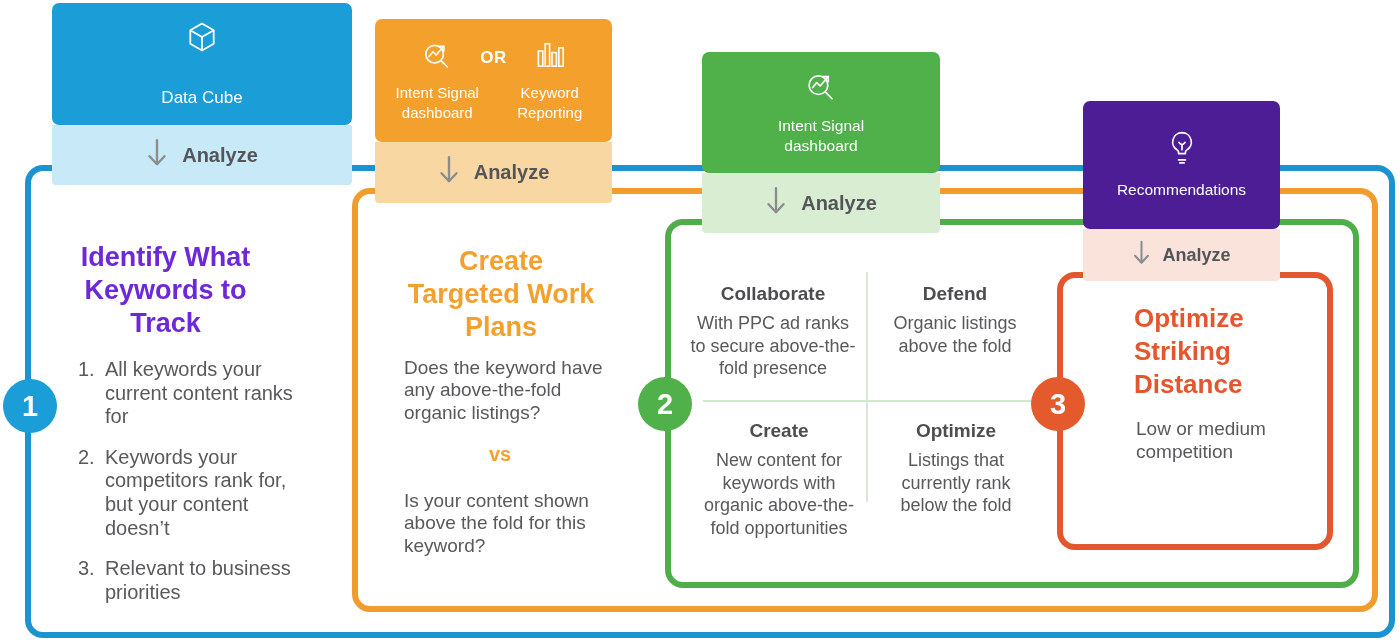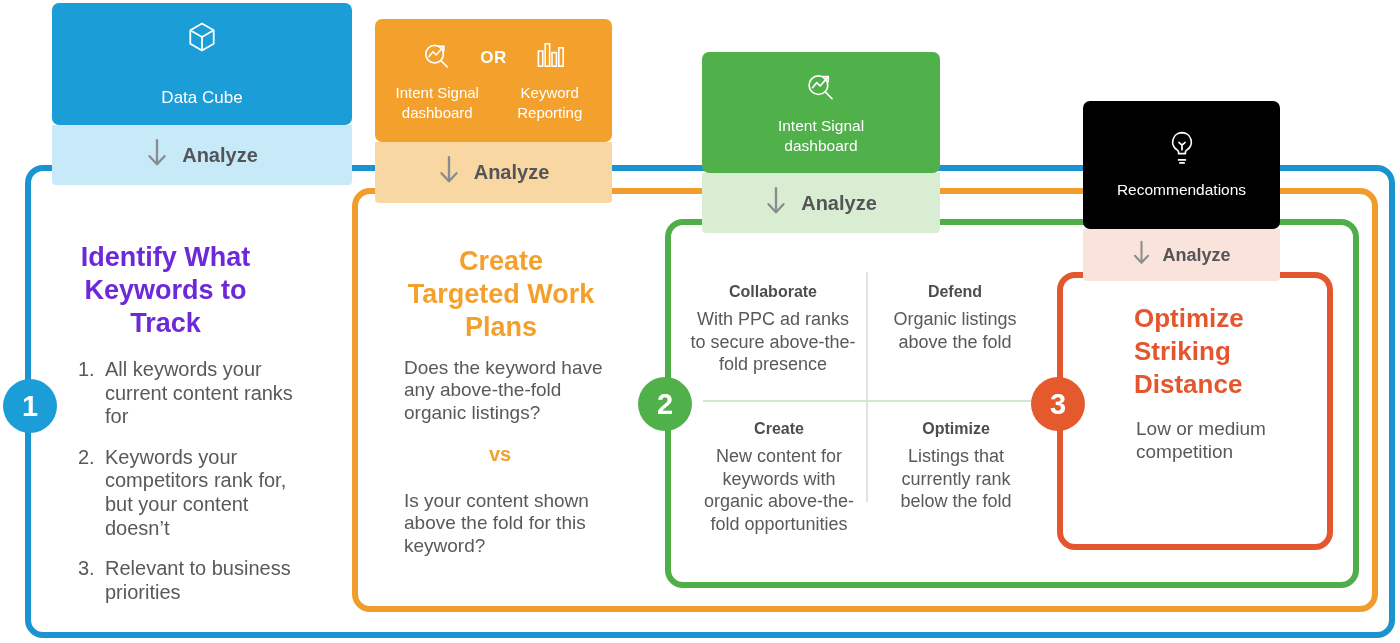--- a/index.html
+++ b/index.html
@@ -20,7 +20,7 @@
   .card-1 { left:52px;  top:3px;   width:300px; height:122px; background:#1b9dd8; font-size:17px;gap:18px; }
   .card-2 { left:375px; top:19px;  width:237px; height:123px; background:#f4a02c; font-size:15px; }
   .card-3 { left:702px; top:52px;  width:238px; height:121px; background:#50b04a; font-size:15.5px; }
-  .card-4 { left:1083px;top:101px; width:197px; height:128px; background:#000000; font-size:15.5px;text-align:center; }
+  .card-4 { left:1083px;top:101px; width:197px; height:128px; background:#4c1d95; font-size:15.5px;text-align:center; }
   .card .icon { margin-bottom:9px; }
 
   .card-2 .cols { display:flex; width:100%; justify-content:space-around; align-items:flex-start; position:relative; padding:0 6px; }

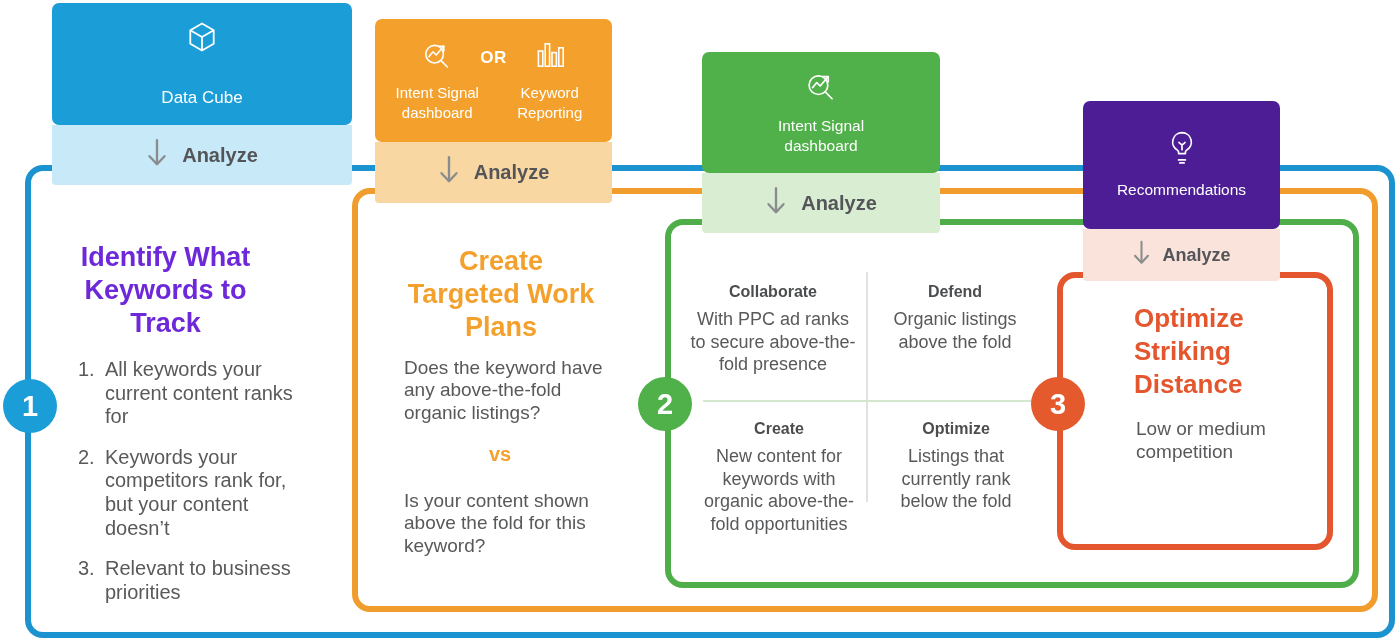--- a/index.html
+++ b/index.html
@@ -56,7 +56,7 @@
   .s2-q2 { top:490px; }
   .s2-vs { left:404px; top:443px; width:192px; text-align:center; color:#f4a02c; font-weight:700; font-size:20px; }
   .quad { text-align:center; }
-  .quad .q-title { font-weight:700; font-size:16px; color:#4c4d4f; margin-bottom:7px; }
+  .quad .q-title { font-weight:700; font-size:19px; color:#4c4d4f; margin-bottom:7px; }
   .quad .q-body { font-size:18px; line-height:1.26; }
   .q-collaborate { left:688px; top:283px; width:170px; }
   .q-defend     { left:876px; top:283px; width:158px; }

